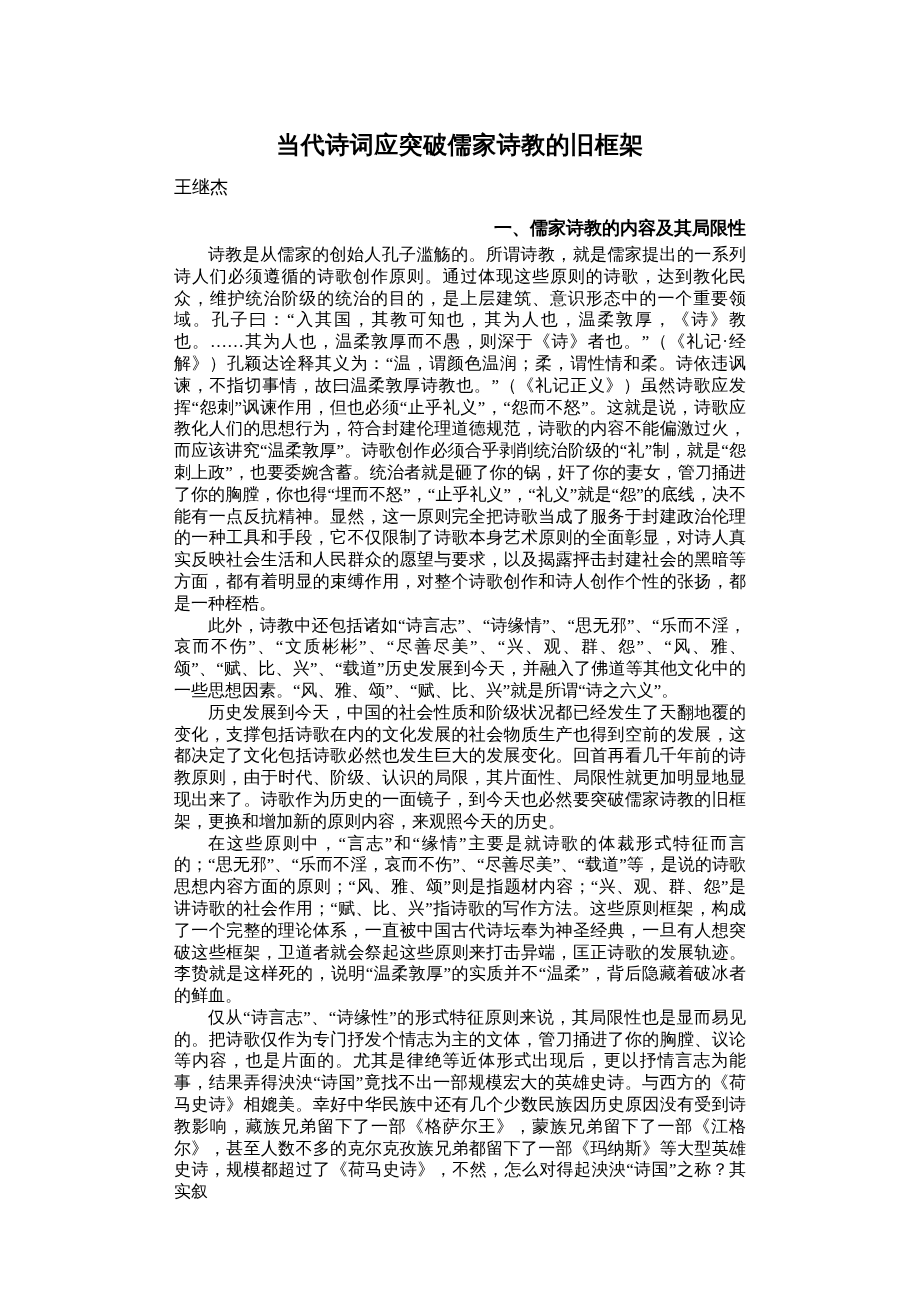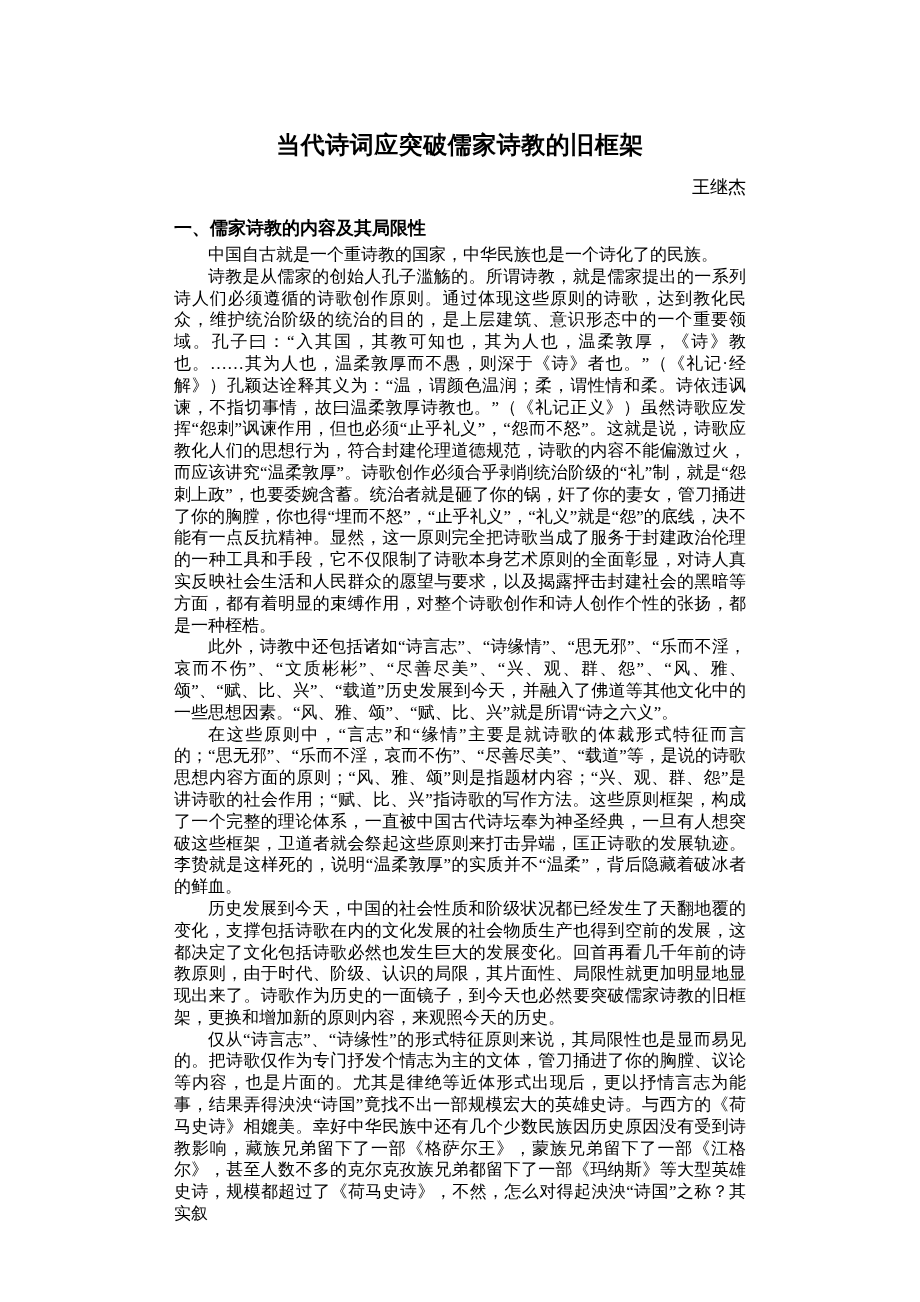--- a/index.html
+++ b/index.html
@@ -30,7 +30,7 @@
     margin: 16px 0 0 0;
     font-size: 18px;
     font-weight: normal;
-    text-align: right;
+    text-align: left;
     line-height: 22px;
   }
   .section-heading {

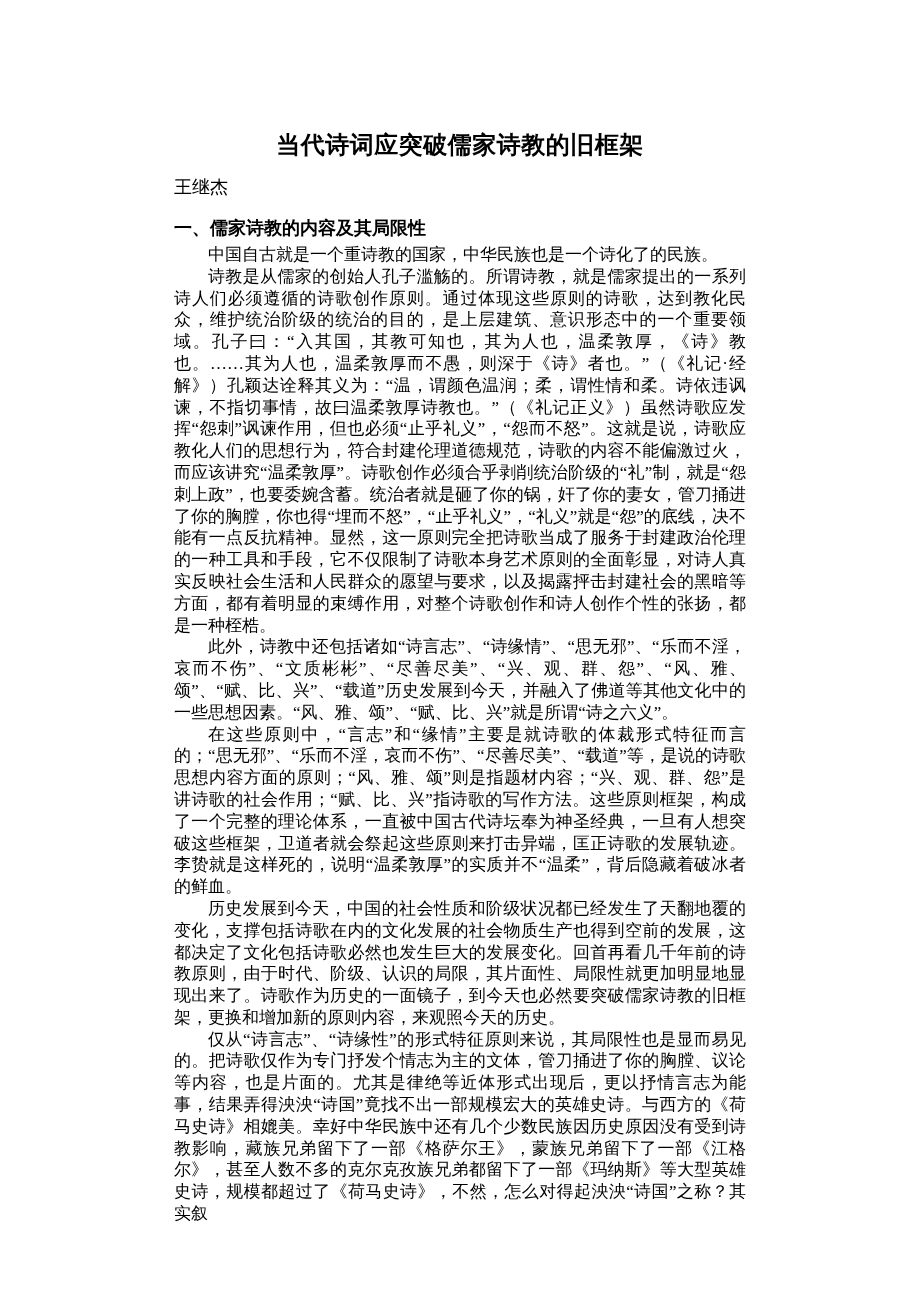--- a/index.html
+++ b/index.html
@@ -37,7 +37,7 @@
     margin: 18px 0 0 0;
     font-size: 18px;
     font-weight: bold;
-    text-align: left;
+    text-align: right;
     line-height: 24px;
   }
   .body-text {

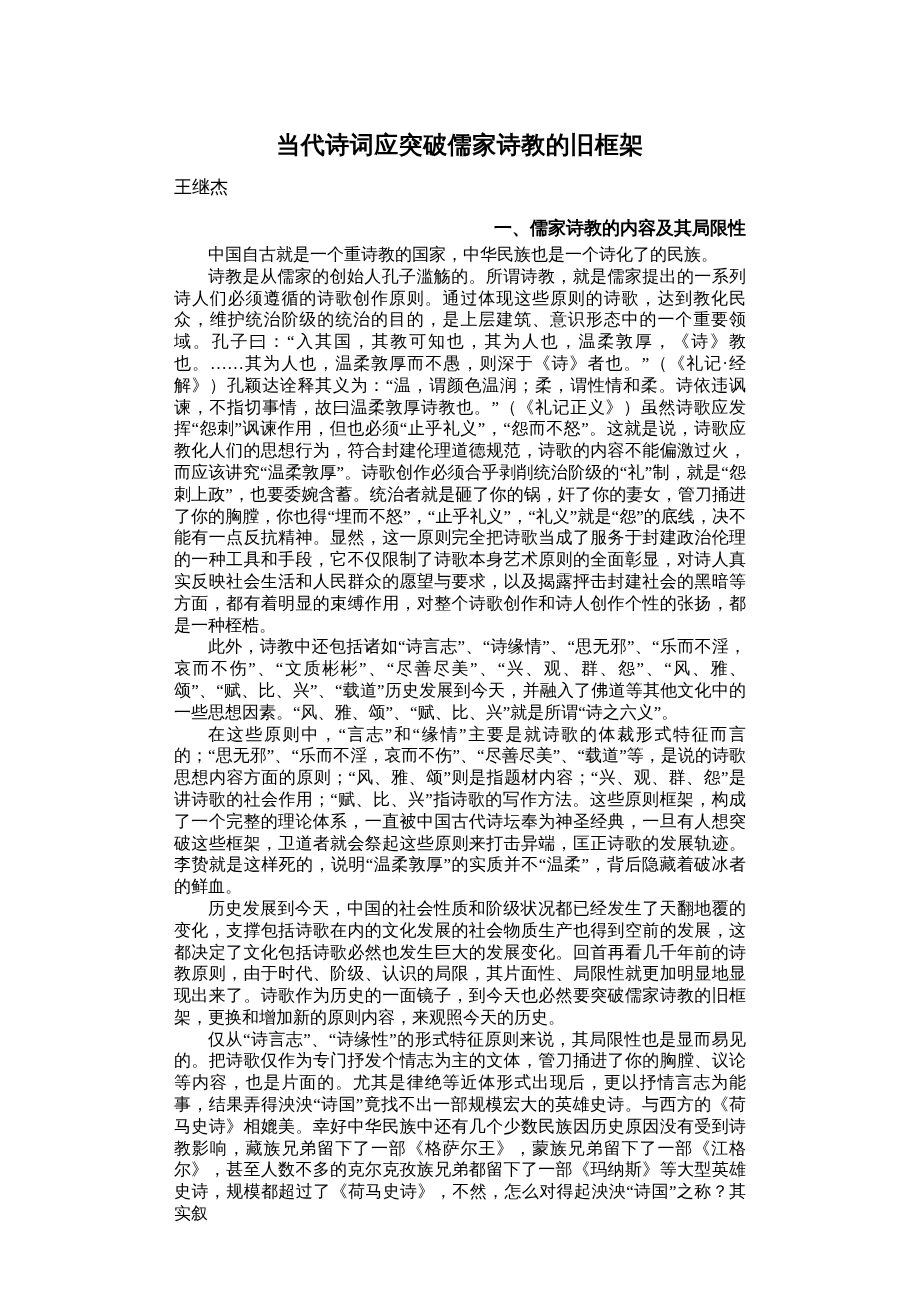--- a/index.html
+++ b/index.html
@@ -61,7 +61,6 @@
   <div class="author">王继杰</div>
   <h2 class="section-heading">一、儒家诗教的内容及其局限性</h2>
   <div class="body-text">
-    <p class="para">中国自古就是一个重诗教的国家，中华民族也是一个诗化了的民族。</p>
     <p class="para">诗教是从儒家的创始人孔子滥觞的。所谓诗教，就是儒家提出的一系列诗人们必须遵循的诗歌创作原则。通过体现这些原则的诗歌，达到教化民众，维护统治阶级的统治的目的，是上层建筑、意识形态中的一个重要领域。孔子曰：“入其国，其教可知也，其为人也，温柔敦厚，《诗》教也。……其为人也，温柔敦厚而不愚，则深于《诗》者也。”（《礼记·经解》）孔颖达诠释其义为：“温，谓颜色温润；柔，谓性情和柔。诗依违讽谏，不指切事情，故曰温柔敦厚诗教也。”（《礼记正义》）虽然诗歌应发挥“怨刺”讽谏作用，但也必须“止乎礼义”，“怨而不怒”。这就是说，诗歌应教化人们的思想行为，符合封建伦理道德规范，诗歌的内容不能偏激过火，而应该讲究“温柔敦厚”。诗歌创作必须合乎剥削统治阶级的“礼”制，就是“怨刺上政”，也要委婉含蓄。统治者就是砸了你的锅，奸了你的妻女，管刀捅进了你的胸膛，你也得“埋而不怒”，“止乎礼义”，“礼义”就是“怨”的底线，决不能有一点反抗精神。显然，这一原则完全把诗歌当成了服务于封建政治伦理的一种工具和手段，它不仅限制了诗歌本身艺术原则的全面彰显，对诗人真实反映社会生活和人民群众的愿望与要求，以及揭露抨击封建社会的黑暗等方面，都有着明显的束缚作用，对整个诗歌创作和诗人创作个性的张扬，都是一种桎梏。</p>
     <p class="para">此外，诗教中还包括诸如“诗言志”、“诗缘情”、“思无邪”、“乐而不淫，哀而不伤”、“文质彬彬”、“尽善尽美”、“兴、观、群、怨”、“风、雅、颂”、“赋、比、兴”、“载道”历史发展到今天，并融入了佛道等其他文化中的一些思想因素。“风、雅、颂”、“赋、比、兴”就是所谓“诗之六义”。</p>
     <p class="para">在这些原则中，“言志”和“缘情”主要是就诗歌的体裁形式特征而言的；“思无邪”、“乐而不淫，哀而不伤”、“尽善尽美”、“载道”等，是说的诗歌思想内容方面的原则；“风、雅、颂”则是指题材内容；“兴、观、群、怨”是讲诗歌的社会作用；“赋、比、兴”指诗歌的写作方法。这些原则框架，构成了一个完整的理论体系，一直被中国古代诗坛奉为神圣经典，一旦有人想突破这些框架，卫道者就会祭起这些原则来打击异端，匡正诗歌的发展轨迹。李贽就是这样死的，说明“温柔敦厚”的实质并不“温柔”，背后隐藏着破冰者的鲜血。</p>

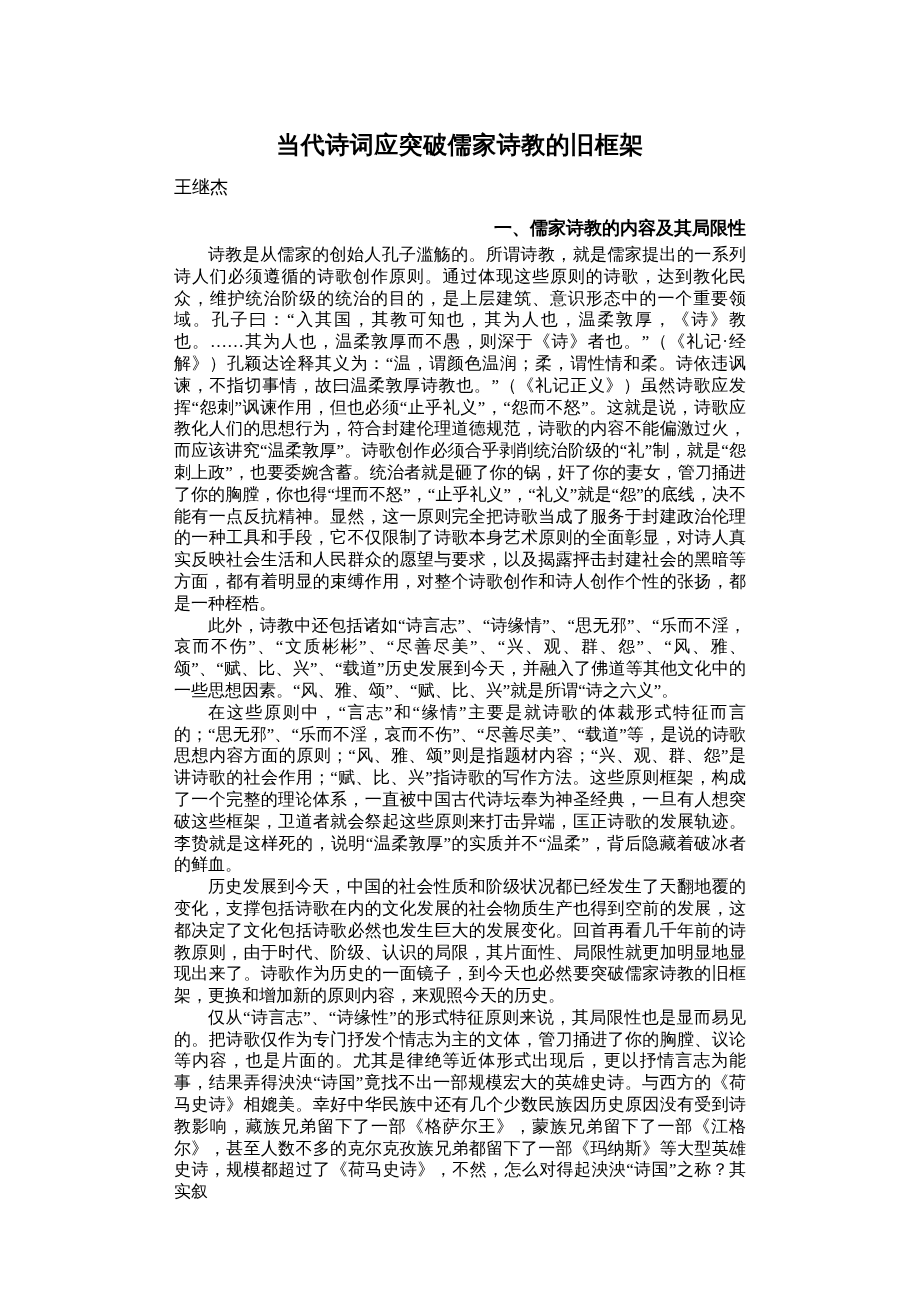--- a/index.html
+++ b/index.html
@@ -63,8 +63,8 @@
   <div class="body-text">
     <p class="para">诗教是从儒家的创始人孔子滥觞的。所谓诗教，就是儒家提出的一系列诗人们必须遵循的诗歌创作原则。通过体现这些原则的诗歌，达到教化民众，维护统治阶级的统治的目的，是上层建筑、意识形态中的一个重要领域。孔子曰：“入其国，其教可知也，其为人也，温柔敦厚，《诗》教也。……其为人也，温柔敦厚而不愚，则深于《诗》者也。”（《礼记·经解》）孔颖达诠释其义为：“温，谓颜色温润；柔，谓性情和柔。诗依违讽谏，不指切事情，故曰温柔敦厚诗教也。”（《礼记正义》）虽然诗歌应发挥“怨刺”讽谏作用，但也必须“止乎礼义”，“怨而不怒”。这就是说，诗歌应教化人们的思想行为，符合封建伦理道德规范，诗歌的内容不能偏激过火，而应该讲究“温柔敦厚”。诗歌创作必须合乎剥削统治阶级的“礼”制，就是“怨刺上政”，也要委婉含蓄。统治者就是砸了你的锅，奸了你的妻女，管刀捅进了你的胸膛，你也得“埋而不怒”，“止乎礼义”，“礼义”就是“怨”的底线，决不能有一点反抗精神。显然，这一原则完全把诗歌当成了服务于封建政治伦理的一种工具和手段，它不仅限制了诗歌本身艺术原则的全面彰显，对诗人真实反映社会生活和人民群众的愿望与要求，以及揭露抨击封建社会的黑暗等方面，都有着明显的束缚作用，对整个诗歌创作和诗人创作个性的张扬，都是一种桎梏。</p>
     <p class="para">此外，诗教中还包括诸如“诗言志”、“诗缘情”、“思无邪”、“乐而不淫，哀而不伤”、“文质彬彬”、“尽善尽美”、“兴、观、群、怨”、“风、雅、颂”、“赋、比、兴”、“载道”历史发展到今天，并融入了佛道等其他文化中的一些思想因素。“风、雅、颂”、“赋、比、兴”就是所谓“诗之六义”。</p>
+    <p class="para">历史发展到今天，中国的社会性质和阶级状况都已经发生了天翻地覆的变化，支撑包括诗歌在内的文化发展的社会物质生产也得到空前的发展，这都决定了文化包括诗歌必然也发生巨大的发展变化。回首再看几千年前的诗教原则，由于时代、阶级、认识的局限，其片面性、局限性就更加明显地显现出来了。诗歌作为历史的一面镜子，到今天也必然要突破儒家诗教的旧框架，更换和增加新的原则内容，来观照今天的历史。</p>
     <p class="para">在这些原则中，“言志”和“缘情”主要是就诗歌的体裁形式特征而言的；“思无邪”、“乐而不淫，哀而不伤”、“尽善尽美”、“载道”等，是说的诗歌思想内容方面的原则；“风、雅、颂”则是指题材内容；“兴、观、群、怨”是讲诗歌的社会作用；“赋、比、兴”指诗歌的写作方法。这些原则框架，构成了一个完整的理论体系，一直被中国古代诗坛奉为神圣经典，一旦有人想突破这些框架，卫道者就会祭起这些原则来打击异端，匡正诗歌的发展轨迹。李贽就是这样死的，说明“温柔敦厚”的实质并不“温柔”，背后隐藏着破冰者的鲜血。</p>
-    <p class="para">历史发展到今天，中国的社会性质和阶级状况都已经发生了天翻地覆的变化，支撑包括诗歌在内的文化发展的社会物质生产也得到空前的发展，这都决定了文化包括诗歌必然也发生巨大的发展变化。回首再看几千年前的诗教原则，由于时代、阶级、认识的局限，其片面性、局限性就更加明显地显现出来了。诗歌作为历史的一面镜子，到今天也必然要突破儒家诗教的旧框架，更换和增加新的原则内容，来观照今天的历史。</p>
     <p class="para">仅从“诗言志”、“诗缘性”的形式特征原则来说，其局限性也是显而易见的。把诗歌仅作为专门抒发个情志为主的文体，管刀捅进了你的胸膛、议论等内容，也是片面的。尤其是律绝等近体形式出现后，更以抒情言志为能事，结果弄得泱泱“诗国”竟找不出一部规模宏大的英雄史诗。与西方的《荷马史诗》相媲美。幸好中华民族中还有几个少数民族因历史原因没有受到诗教影响，藏族兄弟留下了一部《格萨尔王》，蒙族兄弟留下了一部《江格尔》，甚至人数不多的克尔克孜族兄弟都留下了一部《玛纳斯》等大型英雄史诗，规模都超过了《荷马史诗》，不然，怎么对得起泱泱“诗国”之称？其实叙</p>
   </div>
 </div>

